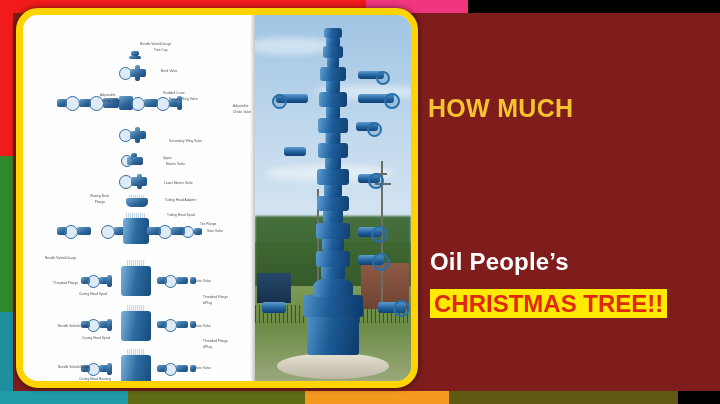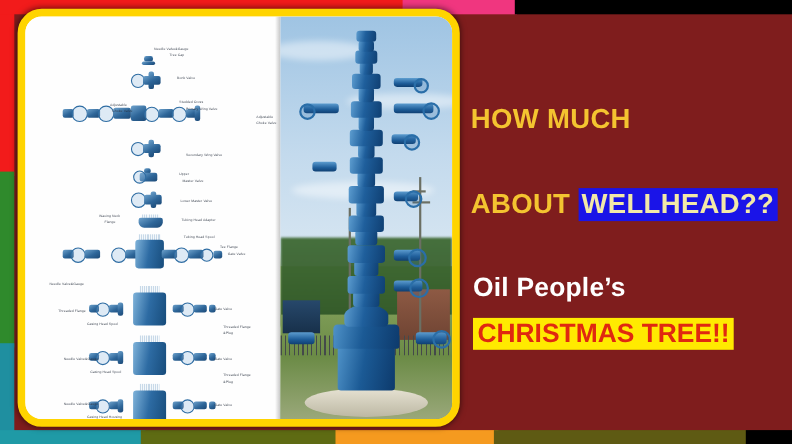--- a/index.html
+++ b/index.html
@@ -333,7 +333,6 @@
 
   <div class="copy">
     <div class="hl l1">HOW MUCH</div>
-    <div class="hl l3"><span>ABOUT </span><span class="hi-blue">WELLHEAD??</span></div>
     <div class="hl l4">Oil People’s</div>
     <div class="hl l5"><span class="hi-yellow">CHRISTMAS TREE!!</span></div>
   </div>

